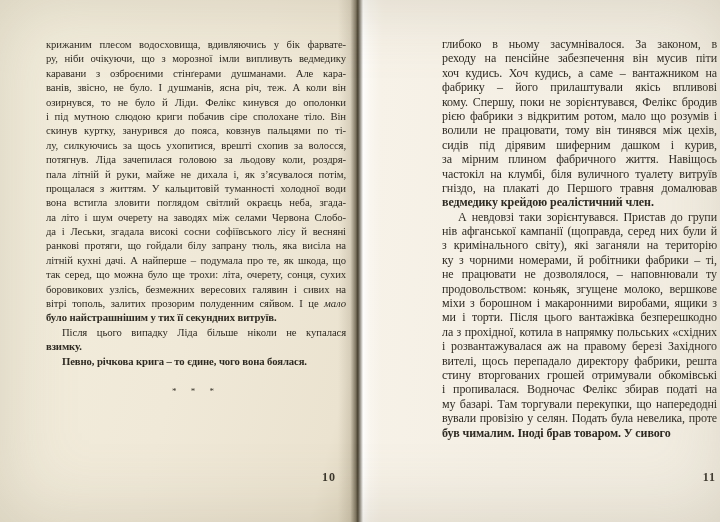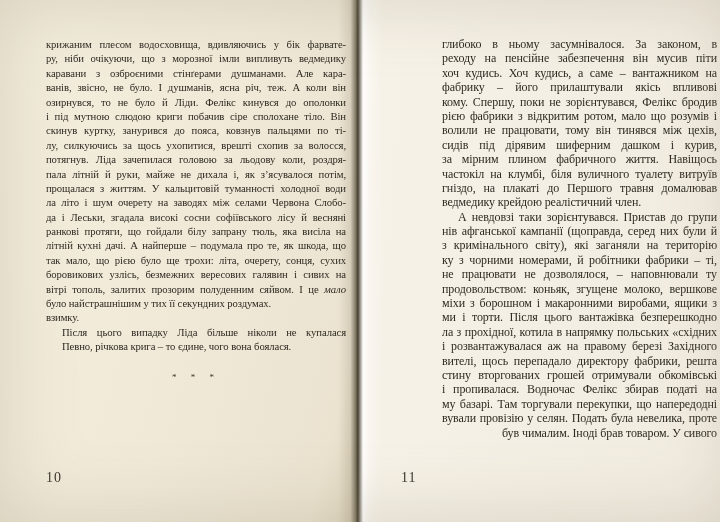--- a/index.html
+++ b/index.html
@@ -77,6 +77,7 @@
         <div class="line">потягнув. Ліда зачепилася головою за льодову коли, роздря-</div>
         <div class="line">пала літній й руки, майже не дихала і, як з’ясувалося потім,</div>
         <div class="line">прощалася з життям. У кальцитовій туманності холодної води</div>
+        <div class="line">вона встигла зловити поглядом світлий окраєць неба, згада-</div>
         <div class="line">ла літо і шум очерету на заводях між селами Червона Слобо-</div>
         <div class="line">да і Леськи, згадала високі сосни софіївського лісу й весняні</div>
         <div class="line">ранкові протяги, що гойдали білу запрану тюль, яка висіла на</div>

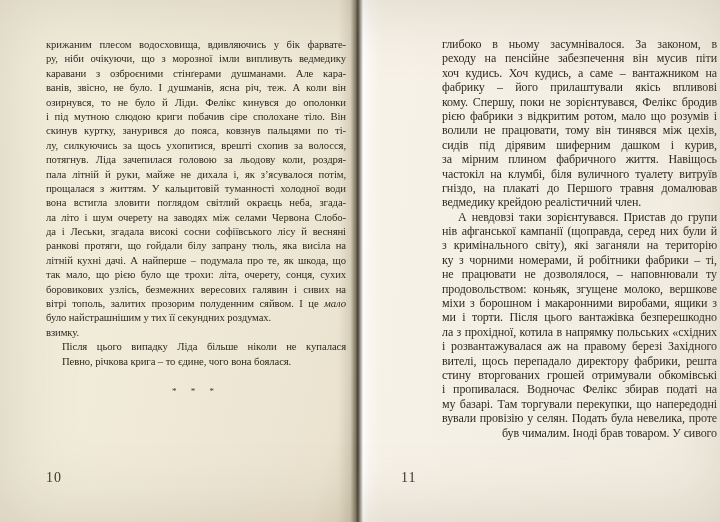--- a/index.html
+++ b/index.html
@@ -41,7 +41,7 @@
     height:14.4px; line-height:14.4px; overflow:hidden;
     text-align:justify; text-align-last:justify;
   }
-  .line.last { text-align:right; text-align-last:left; }
+  .line.last { text-align:left; text-align-last:left;font-weight:bold; }
   .line.first-indent { padding-left:16px; }
   .line i { font-style:italic; }
   .separator {

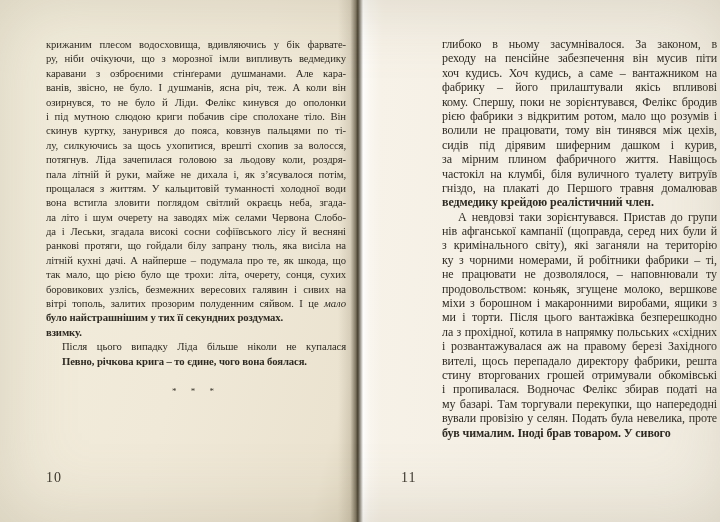--- a/index.html
+++ b/index.html
@@ -82,7 +82,7 @@
         <div class="line">да і Леськи, згадала високі сосни софіївського лісу й весняні</div>
         <div class="line">ранкові протяги, що гойдали білу запрану тюль, яка висіла на</div>
         <div class="line">літній кухні дачі. А найперше – подумала про те, як шкода, що</div>
-        <div class="line">так мало, що рією було ще трохи: літа, очерету, сонця, сухих</div>
+        <div class="line">так серед, що можна було ще трохи: літа, очерету, сонця, сухих</div>
         <div class="line">боровикових узлісь, безмежних вересових галявин і сивих на</div>
         <div class="line">вітрі тополь, залитих прозорим полуденним сяйвом. І це <i>мало</i></div>
         <div class="line last">було найстрашнішим у тих її секундних роздумах.</div>

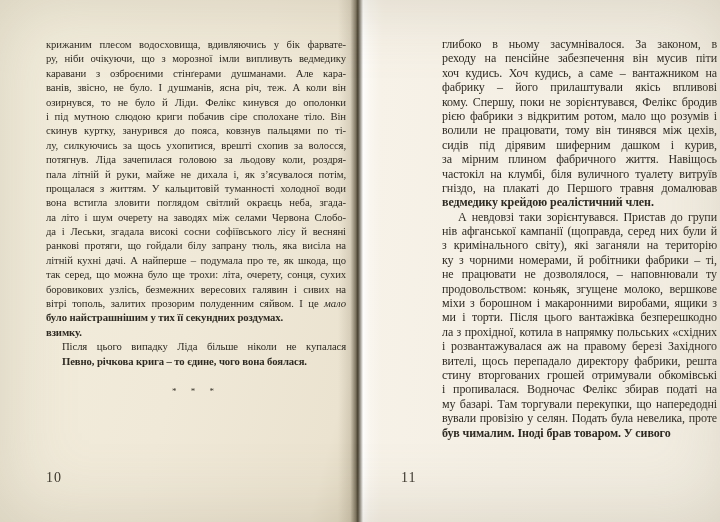--- a/index.html
+++ b/index.html
@@ -85,7 +85,7 @@
         <div class="line">так серед, що можна було ще трохи: літа, очерету, сонця, сухих</div>
         <div class="line">боровикових узлісь, безмежних вересових галявин і сивих на</div>
         <div class="line">вітрі тополь, залитих прозорим полуденним сяйвом. І це <i>мало</i></div>
-        <div class="line last">було найстрашнішим у тих її секундних роздумах.</div>
+        <div class="line last">було найстрашнішим у тих її секундних витруїв.</div>
       </div>
       <div class="para">
         <div class="line last">взимку.</div>

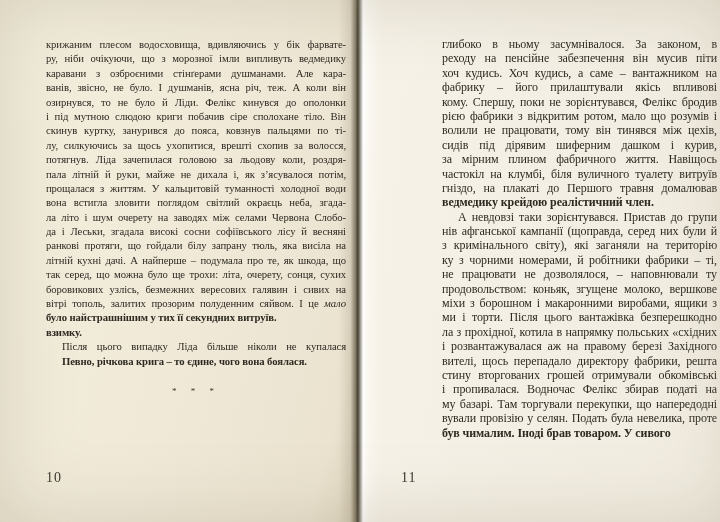--- a/index.html
+++ b/index.html
@@ -88,8 +88,8 @@
         <div class="line last">було найстрашнішим у тих її секундних витруїв.</div>
       </div>
       <div class="para">
+        <div class="line first-indent">Після цього випадку Ліда більше ніколи не купалася</div>
         <div class="line last">взимку.</div>
-        <div class="line first-indent">Після цього випадку Ліда більше ніколи не купалася</div>
       </div>
       <div class="para">
         <div class="line last first-indent">Певно, річкова крига – то єдине, чого вона боялася.</div>

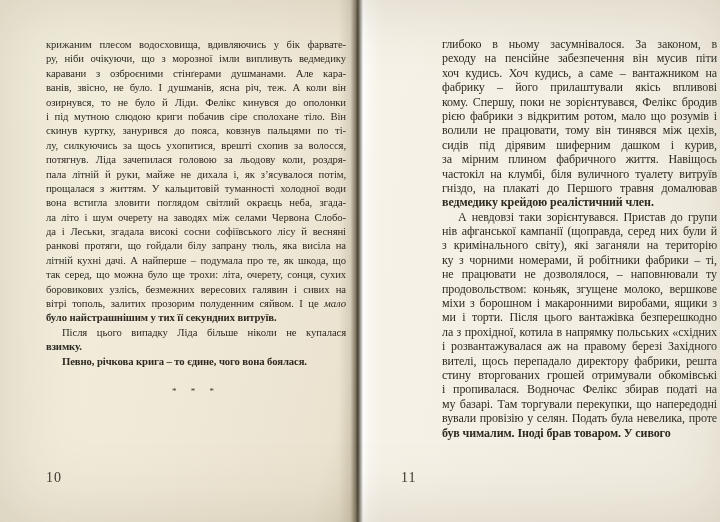--- a/index.html
+++ b/index.html
@@ -50,8 +50,8 @@
     font-size:9px; letter-spacing:6px; color:#39342b; overflow:hidden;
   }
   .pagenum {
-    position:absolute; top:470px; text-align:left;
-    font-size:14px; letter-spacing:1px; color:#39342b;
+    position:absolute; top:470px; text-align:right;
+    font-size:12px; letter-spacing:1px; color:#39342b;font-weight:bold;
   }
   .pagenum.pn-left  { left:46px;  width:290px; }
   .pagenum.pn-right { left:401px; width:275px; }

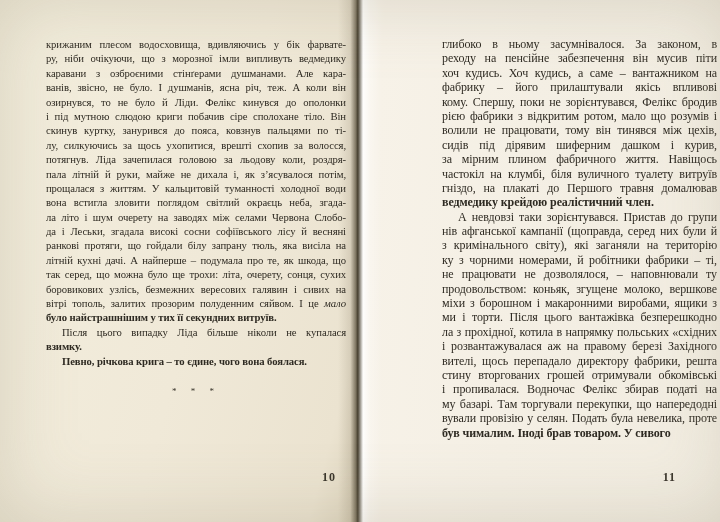--- a/index.html
+++ b/index.html
@@ -54,7 +54,7 @@
     font-size:12px; letter-spacing:1px; color:#39342b;font-weight:bold;
   }
   .pagenum.pn-left  { left:46px;  width:290px; }
-  .pagenum.pn-right { left:401px; width:275px; }
+  .pagenum.pn-right { left:441px; width:275px; }
 </style>
 </head>
 <body>

